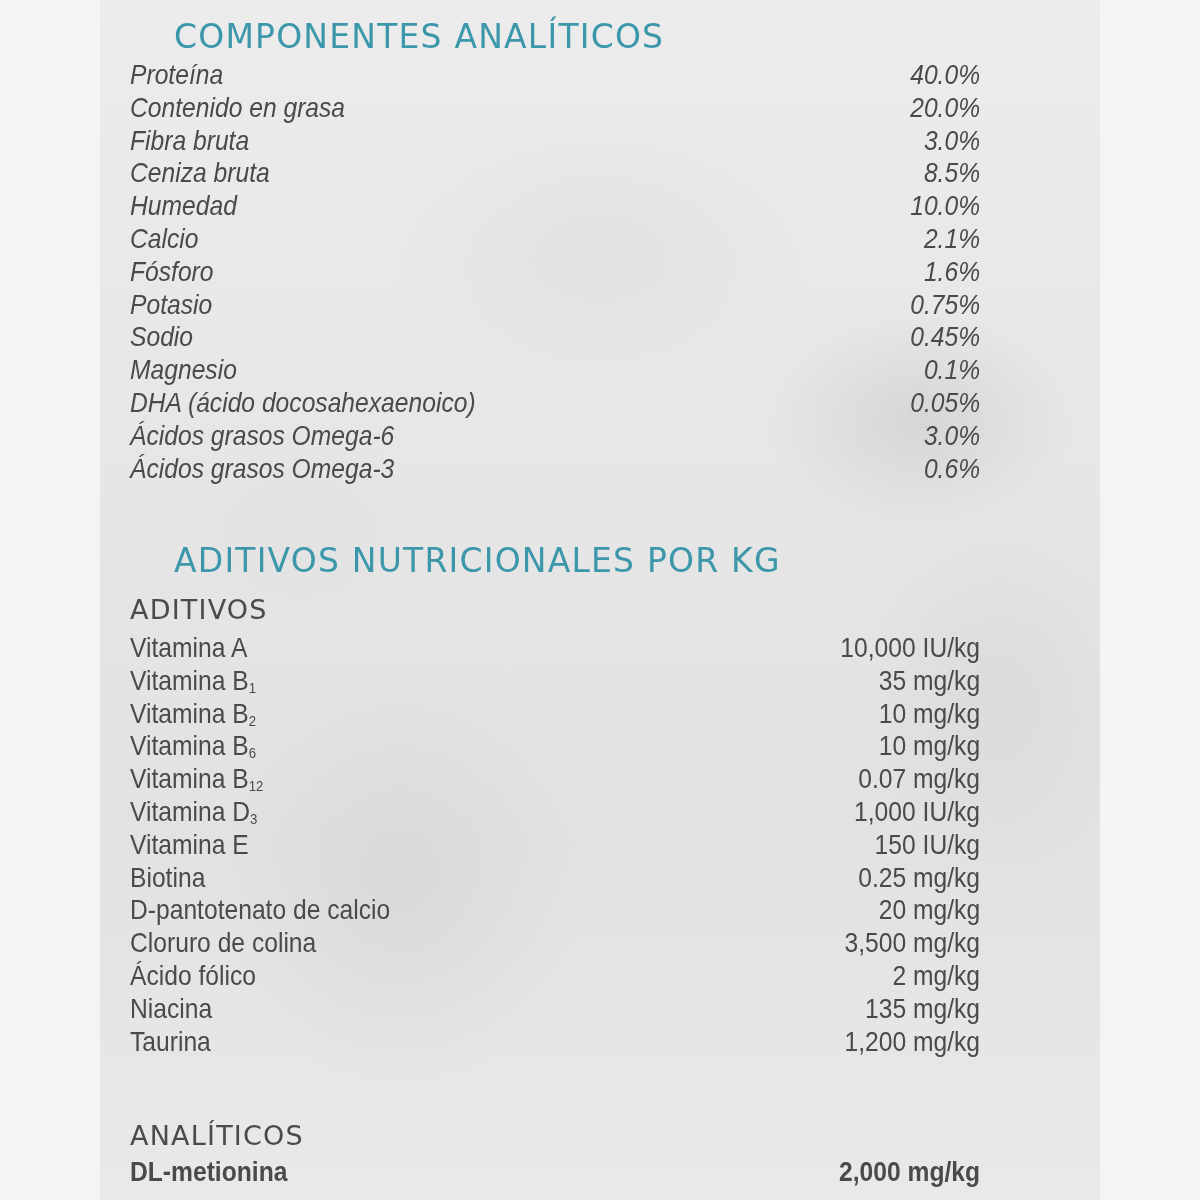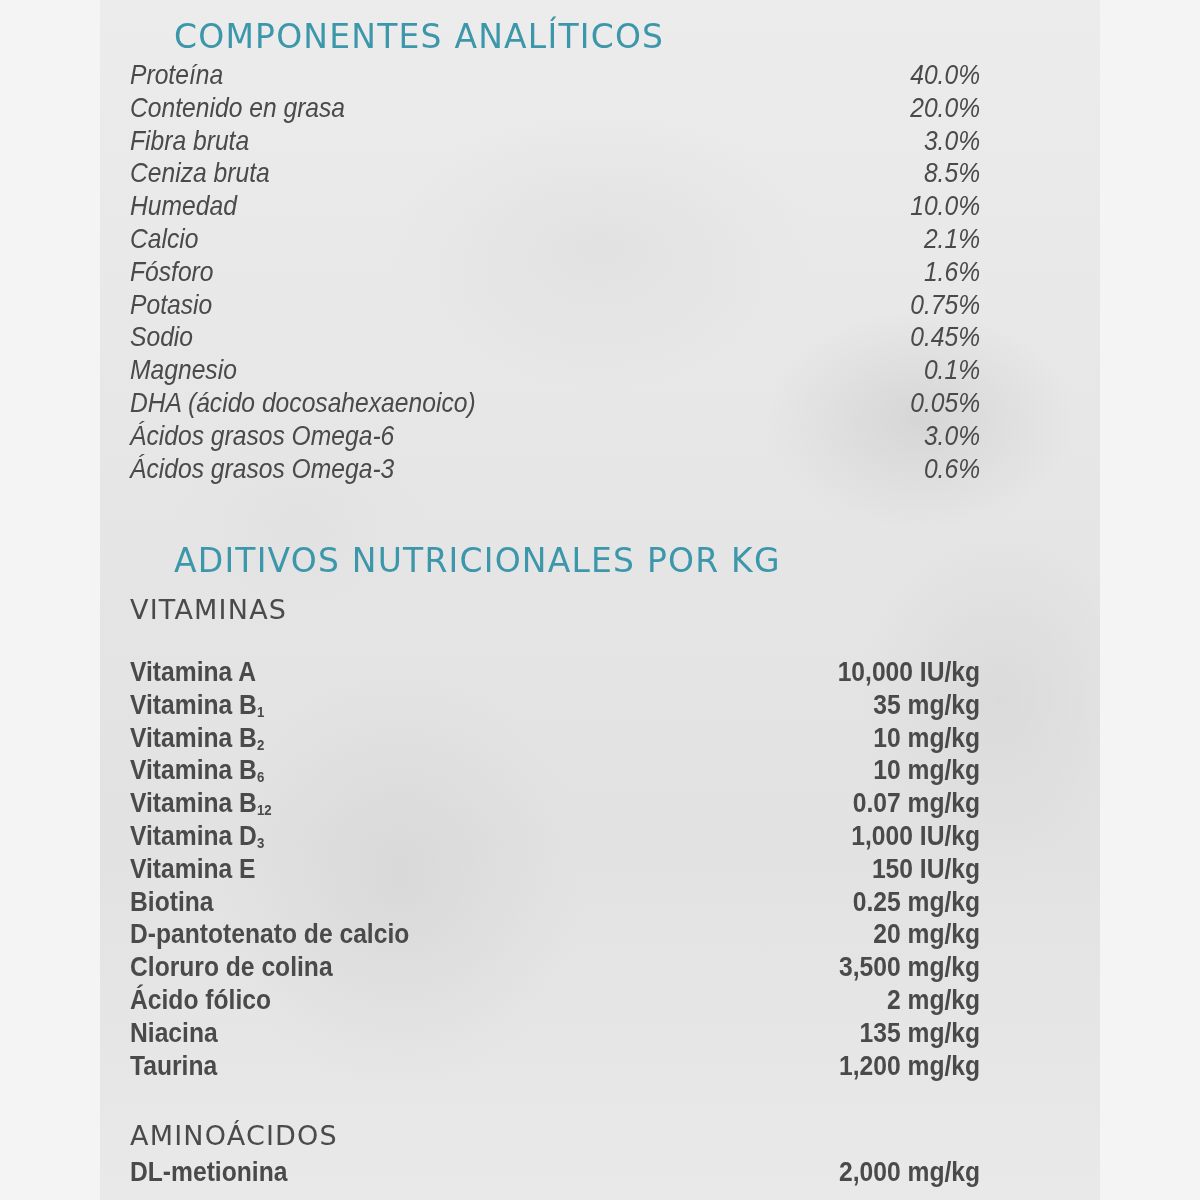--- a/index.html
+++ b/index.html
@@ -136,7 +136,7 @@
 
 <div class="section-title" style="top:544px;">ADITIVOS NUTRICIONALES POR KG</div>
 
-<div class="sub-title" style="top:596px;">VITAMINAS</div>
+<div class="sub-title" style="top:596px;">ADITIVOS</div>
 
 <div class="rows" style="top:656px;font-weight:bold;">
   <div class="row">

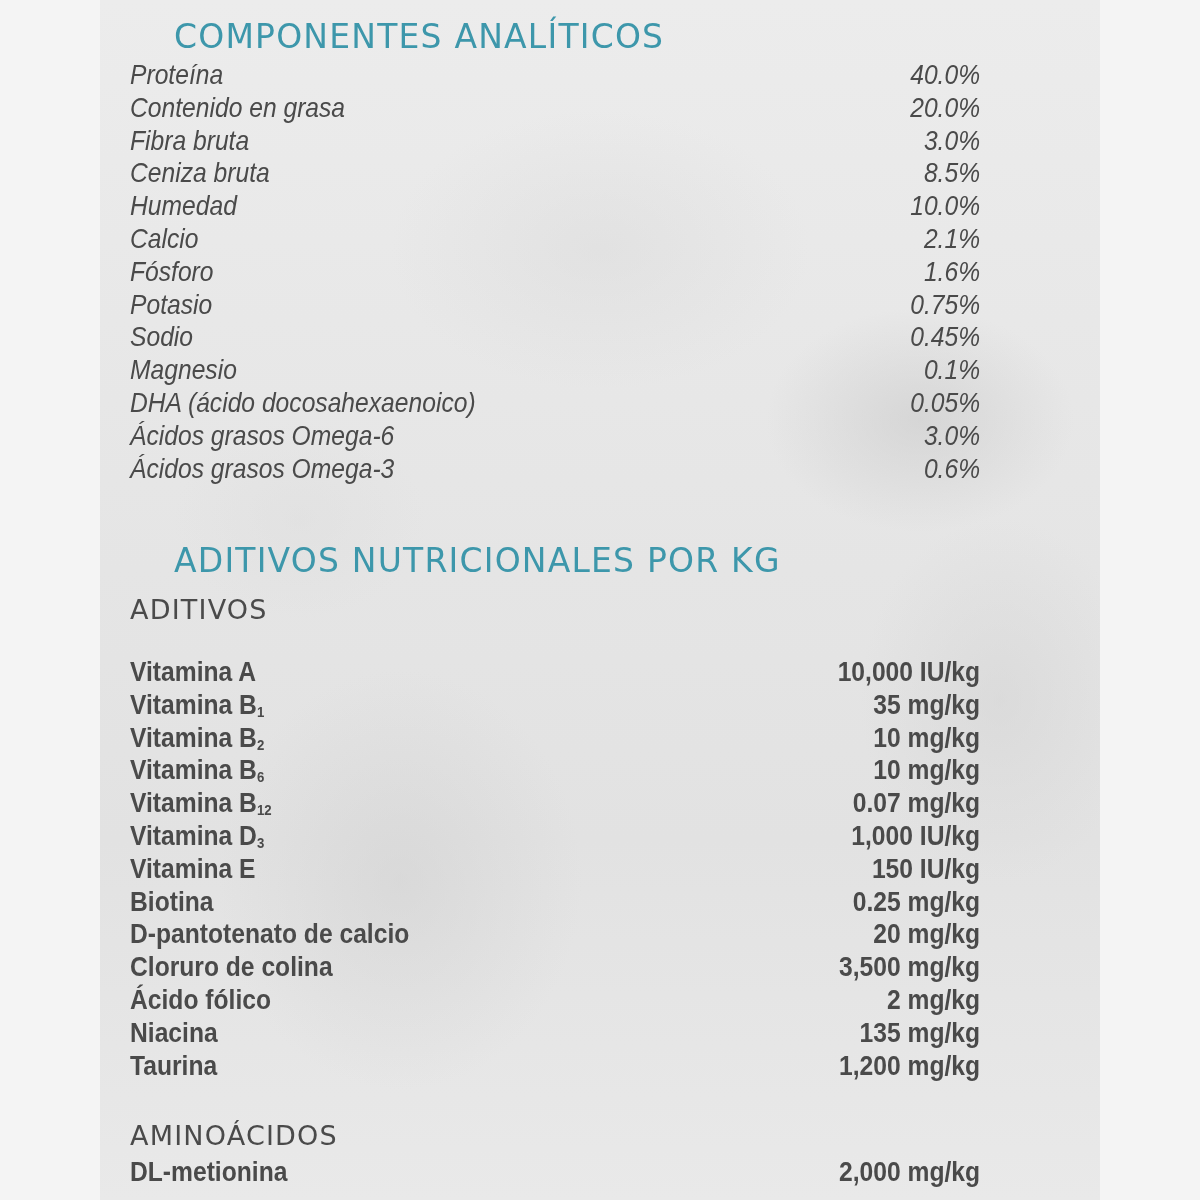--- a/index.html
+++ b/index.html
@@ -138,7 +138,7 @@
 
 <div class="sub-title" style="top:596px;">ADITIVOS</div>
 
-<div class="rows" style="top:656px;font-weight:bold;">
+<div class="rows" style="top:632px;">
   <div class="row">
       <span class="label"><span>Vitamina A</span><sub></sub></span>
       <span class="value">10,000 IU/kg</span>

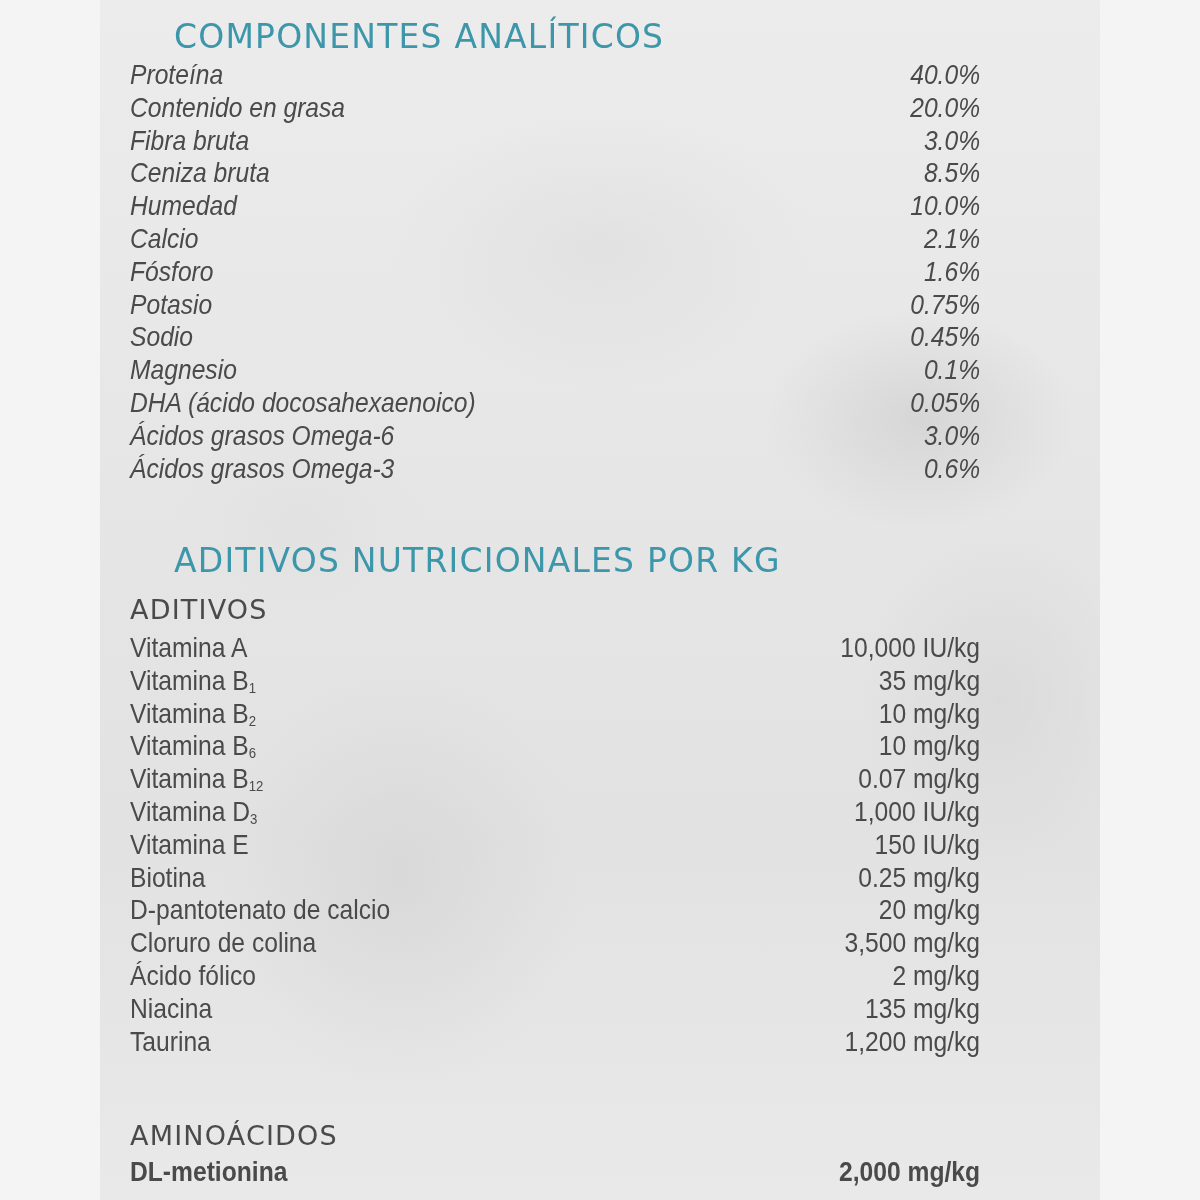--- a/index.html
+++ b/index.html
@@ -193,7 +193,7 @@
     </div>
 </div>
 
-<div class="sub-title" style="top:1122px;">AMINOÁCIDOS</div>
+<div class="sub-title" style="top:1122px;">ANALÍTICOS</div>
 
 <div class="rows" style="top:1156px;font-weight:bold;">
   <div class="row">

